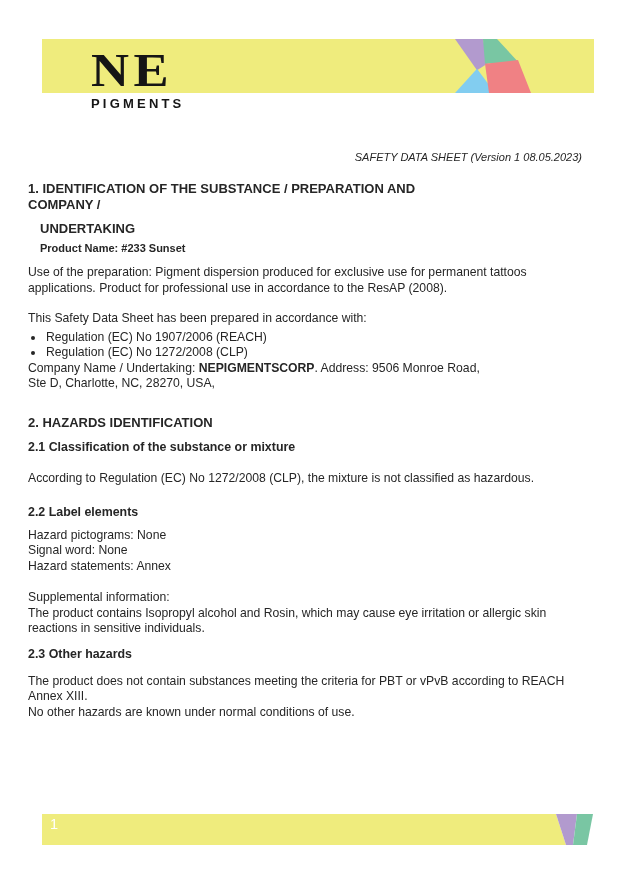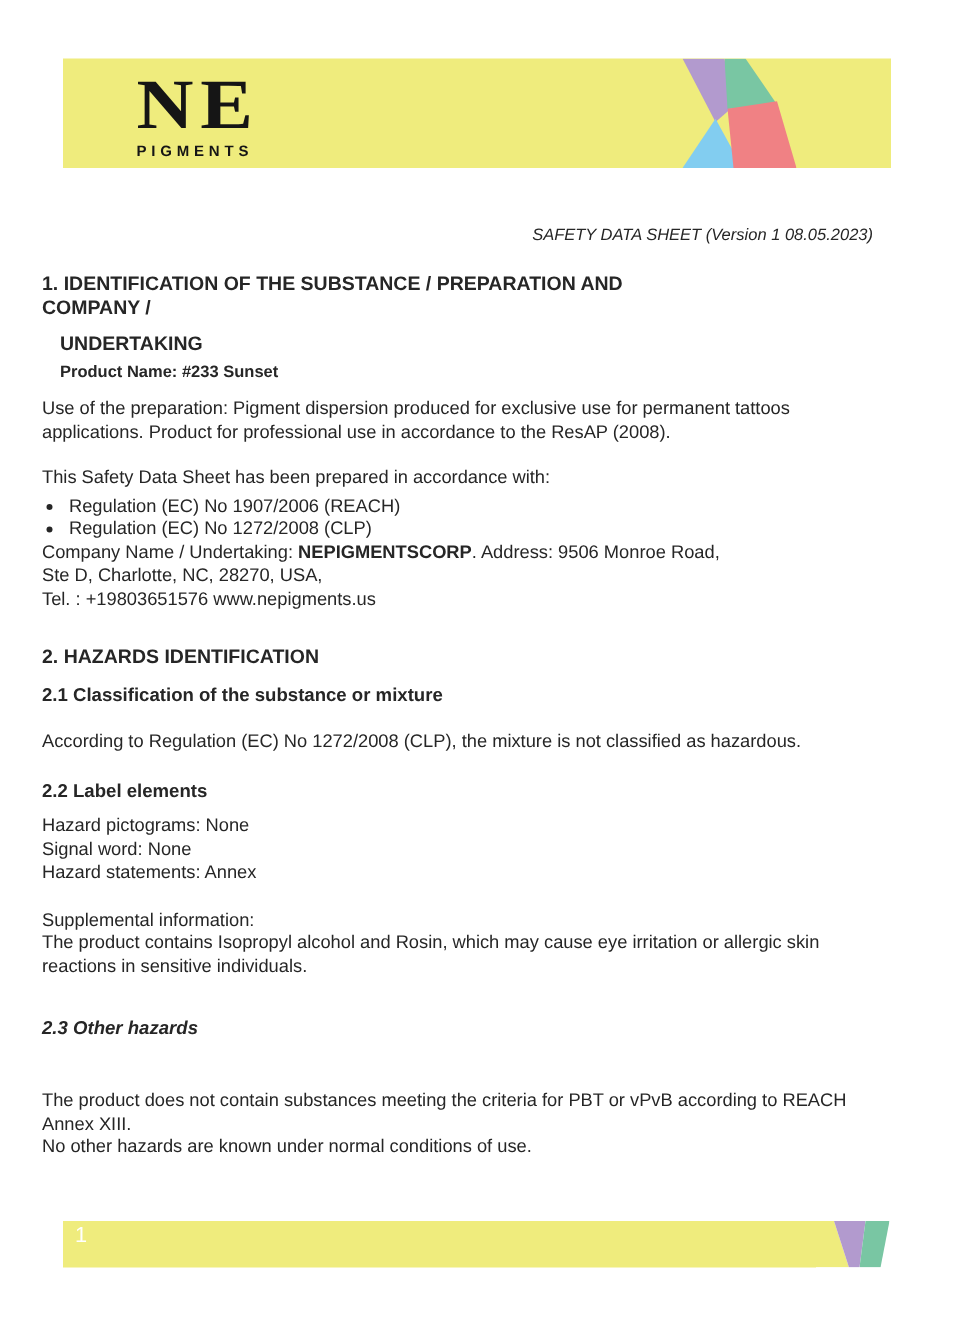--- a/index.html
+++ b/index.html
@@ -9,7 +9,7 @@
   }
   
   .banner{position:absolute;left:42px;width:552px;background:var(--yellow,#efec7d);}
-  .header-banner{top:39px;height:73px;}
+  .header-banner{top:39px;height:54px;}
   .footer-banner{top:814px;height:31px;background:transparent;}
   .footer-yellow{position:absolute;left:0;top:0;bottom:0;right:50px;background:var(--yellow,#efec7d);}
   

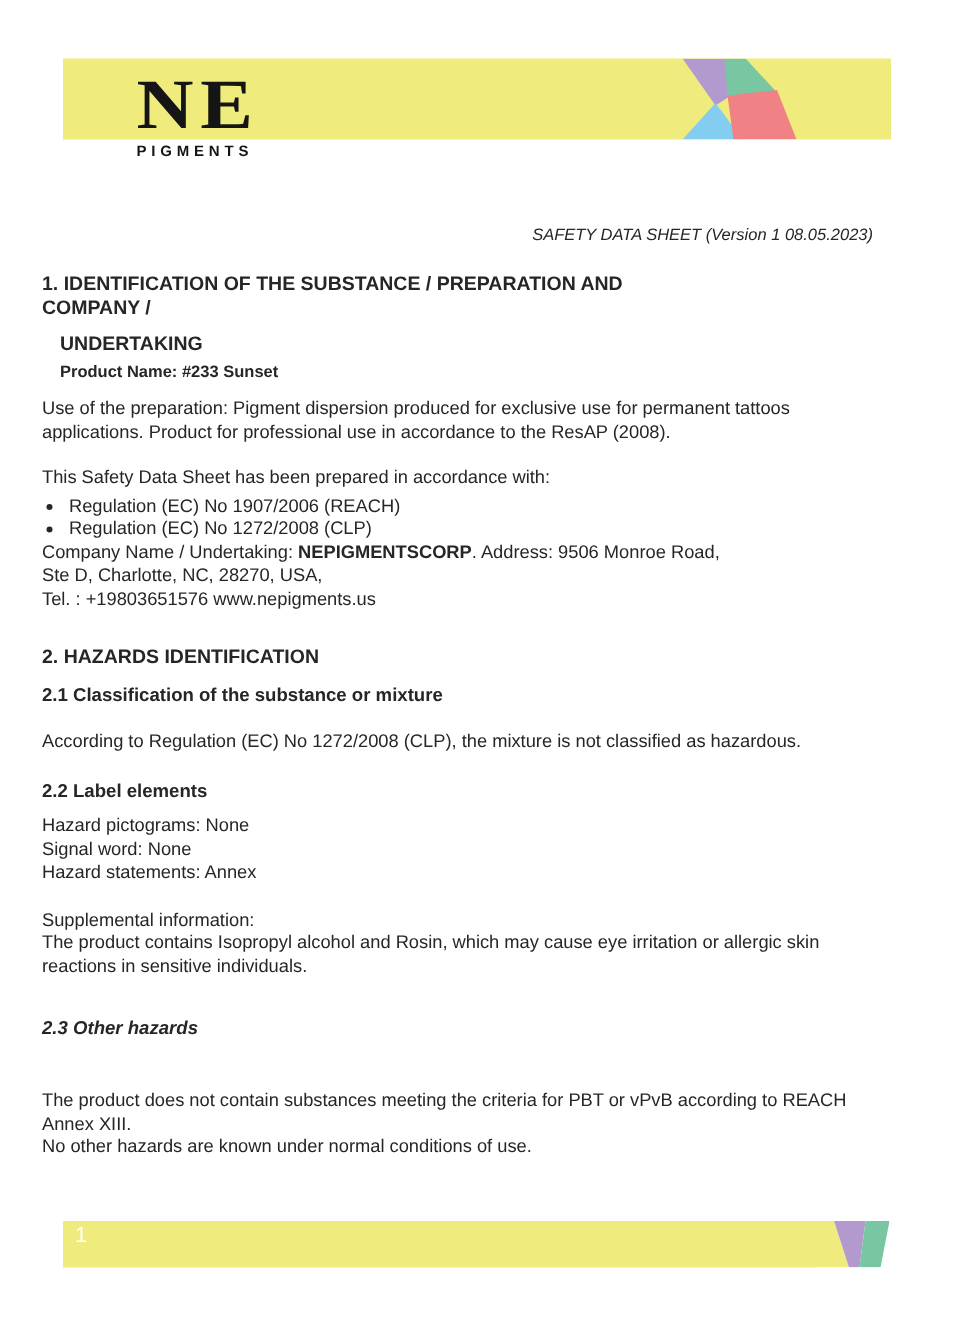--- a/index.html
+++ b/index.html
@@ -19,7 +19,7 @@
     letter-spacing:4px;color:#151515;transform:scaleX(1.12);transform-origin:0 50%;
   }
   .logo-pigments{
-    font-family:"Liberation Sans",sans-serif;font-weight:700;font-size:10px;
+    font-family:"Liberation Sans",sans-serif;font-weight:700;font-size:13px;
     letter-spacing:3.2px;color:#151515;margin-top:3px;
   }
   

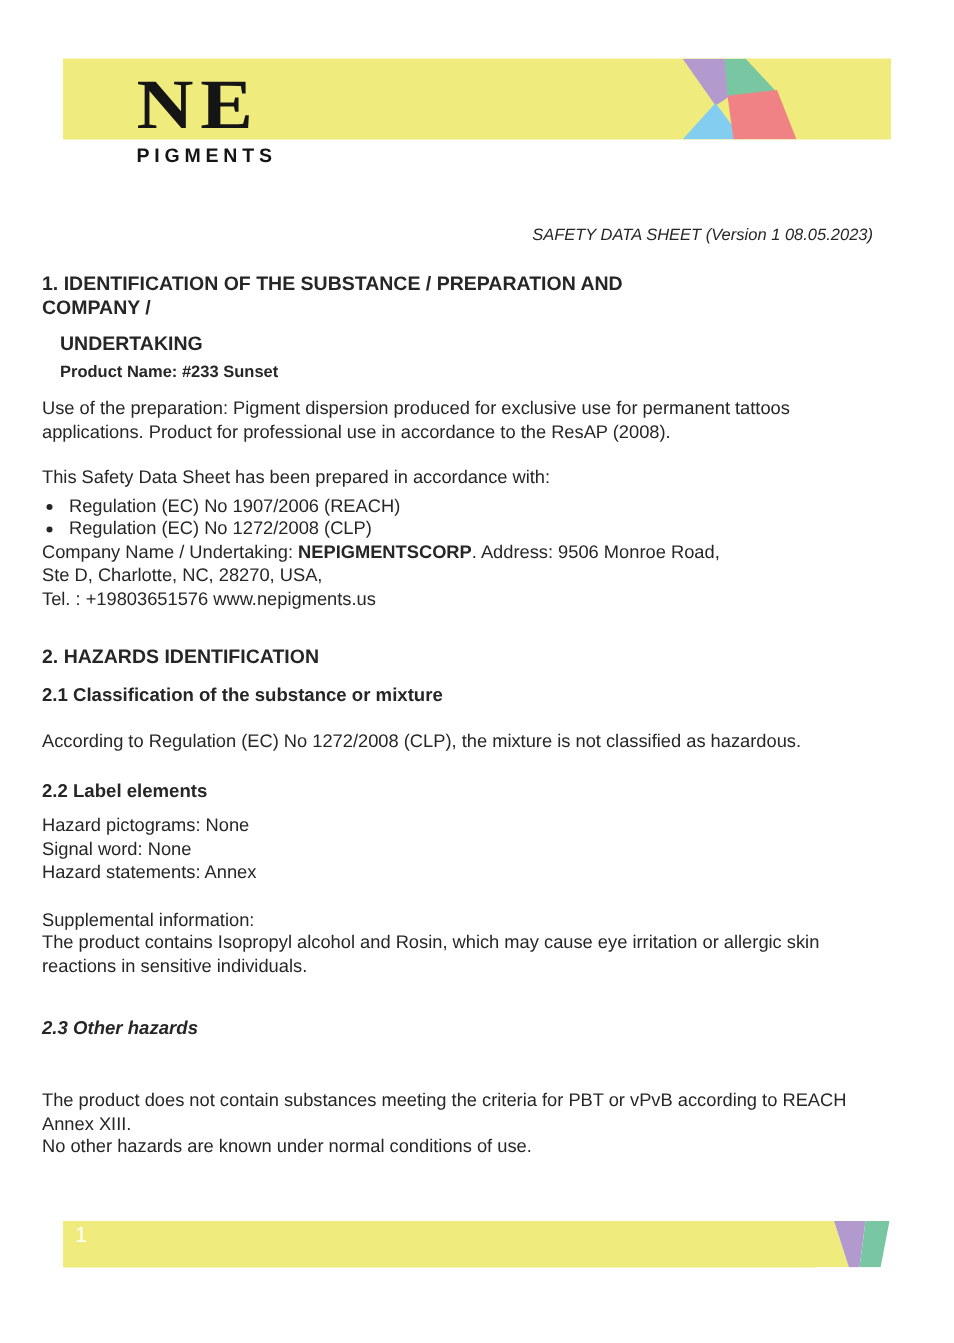--- a/index.html
+++ b/index.html
@@ -98,7 +98,6 @@
     <div class="company">
       <div><span>Company Name / Undertaking: </span><span class="b">NEPIGMENTSCORP</span><span>. Address: 9506 Monroe Road,</span></div>
       <div>Ste D, Charlotte, NC, 28270, USA,</div>
-      <div>Tel. : +19803651576 www.nepigments.us</div>
     </div>
 
     <div class="h2">2. HAZARDS IDENTIFICATION</div>

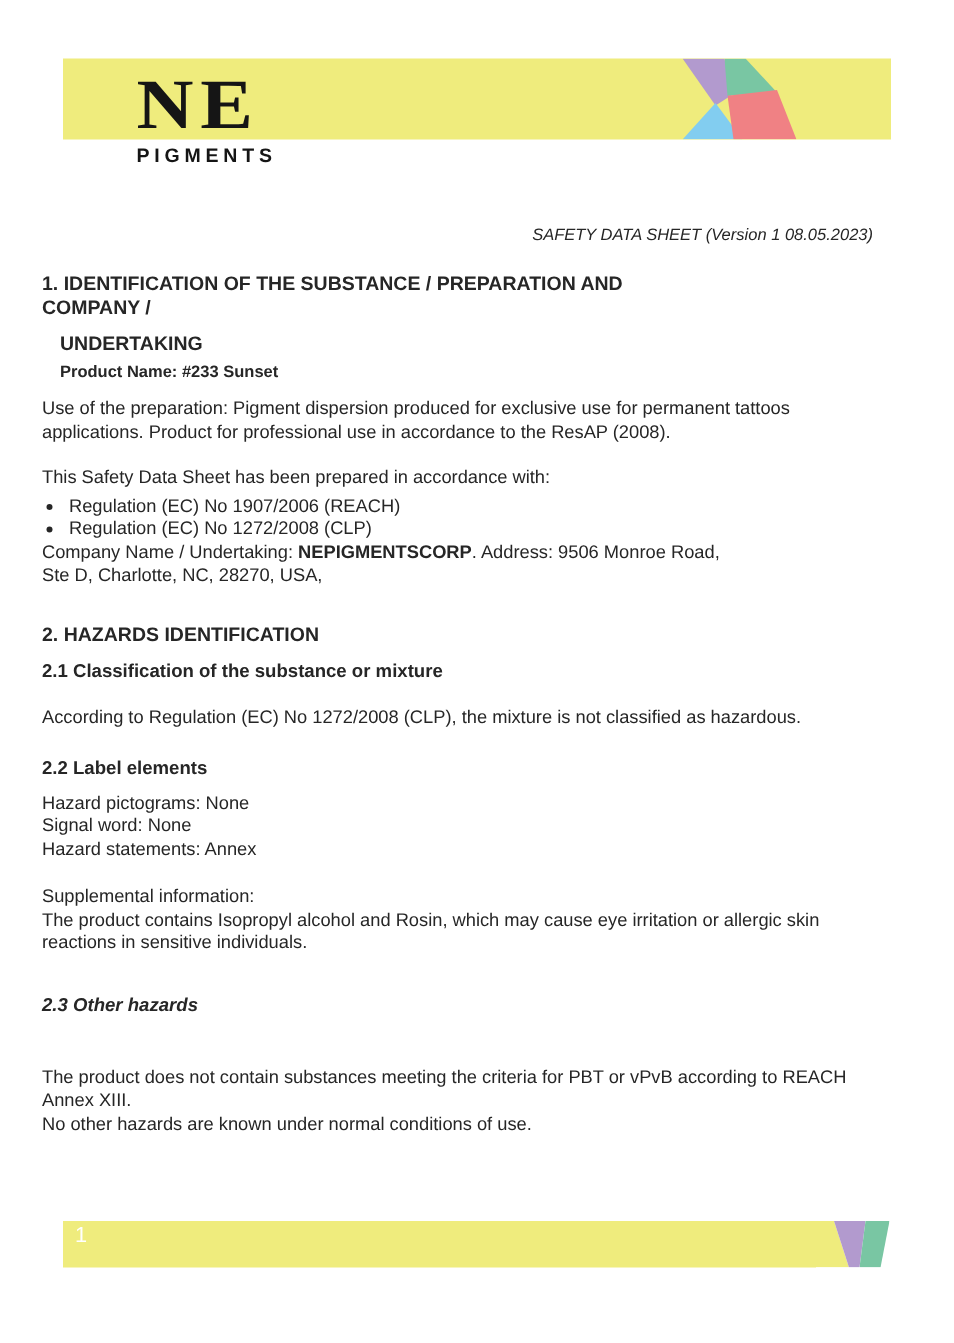--- a/index.html
+++ b/index.html
@@ -53,7 +53,7 @@
   .h3{font-weight:700;font-size:12.4px;line-height:15px;margin:0;}
   .mt-21{margin-top:10.5px;}
   .mt-22{margin-top:18px;}
-  .mt-23{margin-top:26px;font-style:italic;}
+  .mt-23{margin-top:10px;}
   .mt-para1{margin-top:16px;}
   .mt-labels{margin-top:8px;}
   .mt-suppl{margin-top:16px;}

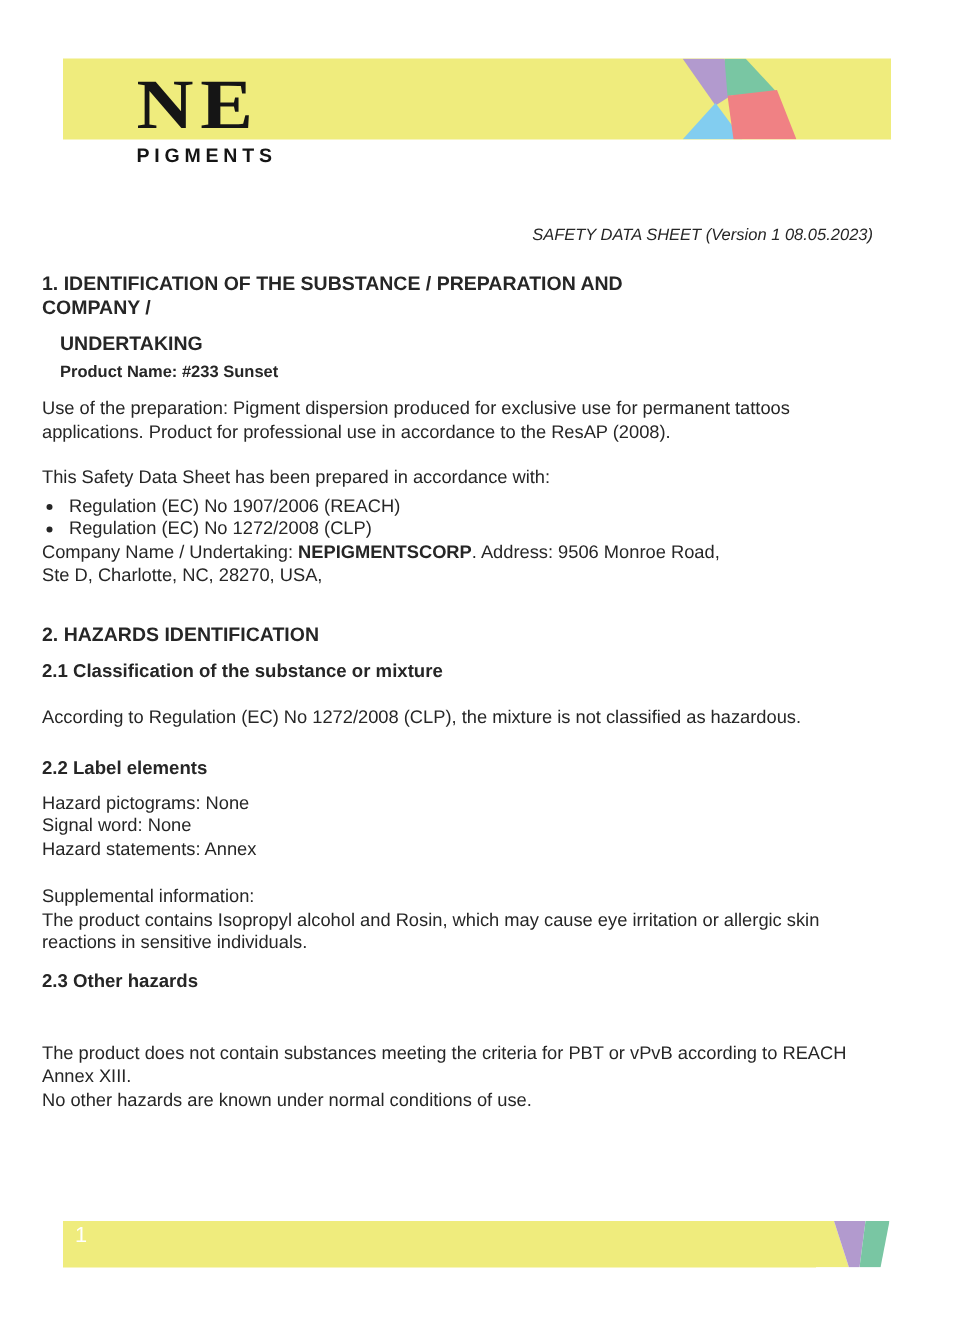--- a/index.html
+++ b/index.html
@@ -57,7 +57,7 @@
   .mt-para1{margin-top:16px;}
   .mt-labels{margin-top:8px;}
   .mt-suppl{margin-top:16px;}
-  .mt-other{margin-top:33px;}
+  .mt-other{margin-top:12px;}
 </style>
 </head>
 <body>

